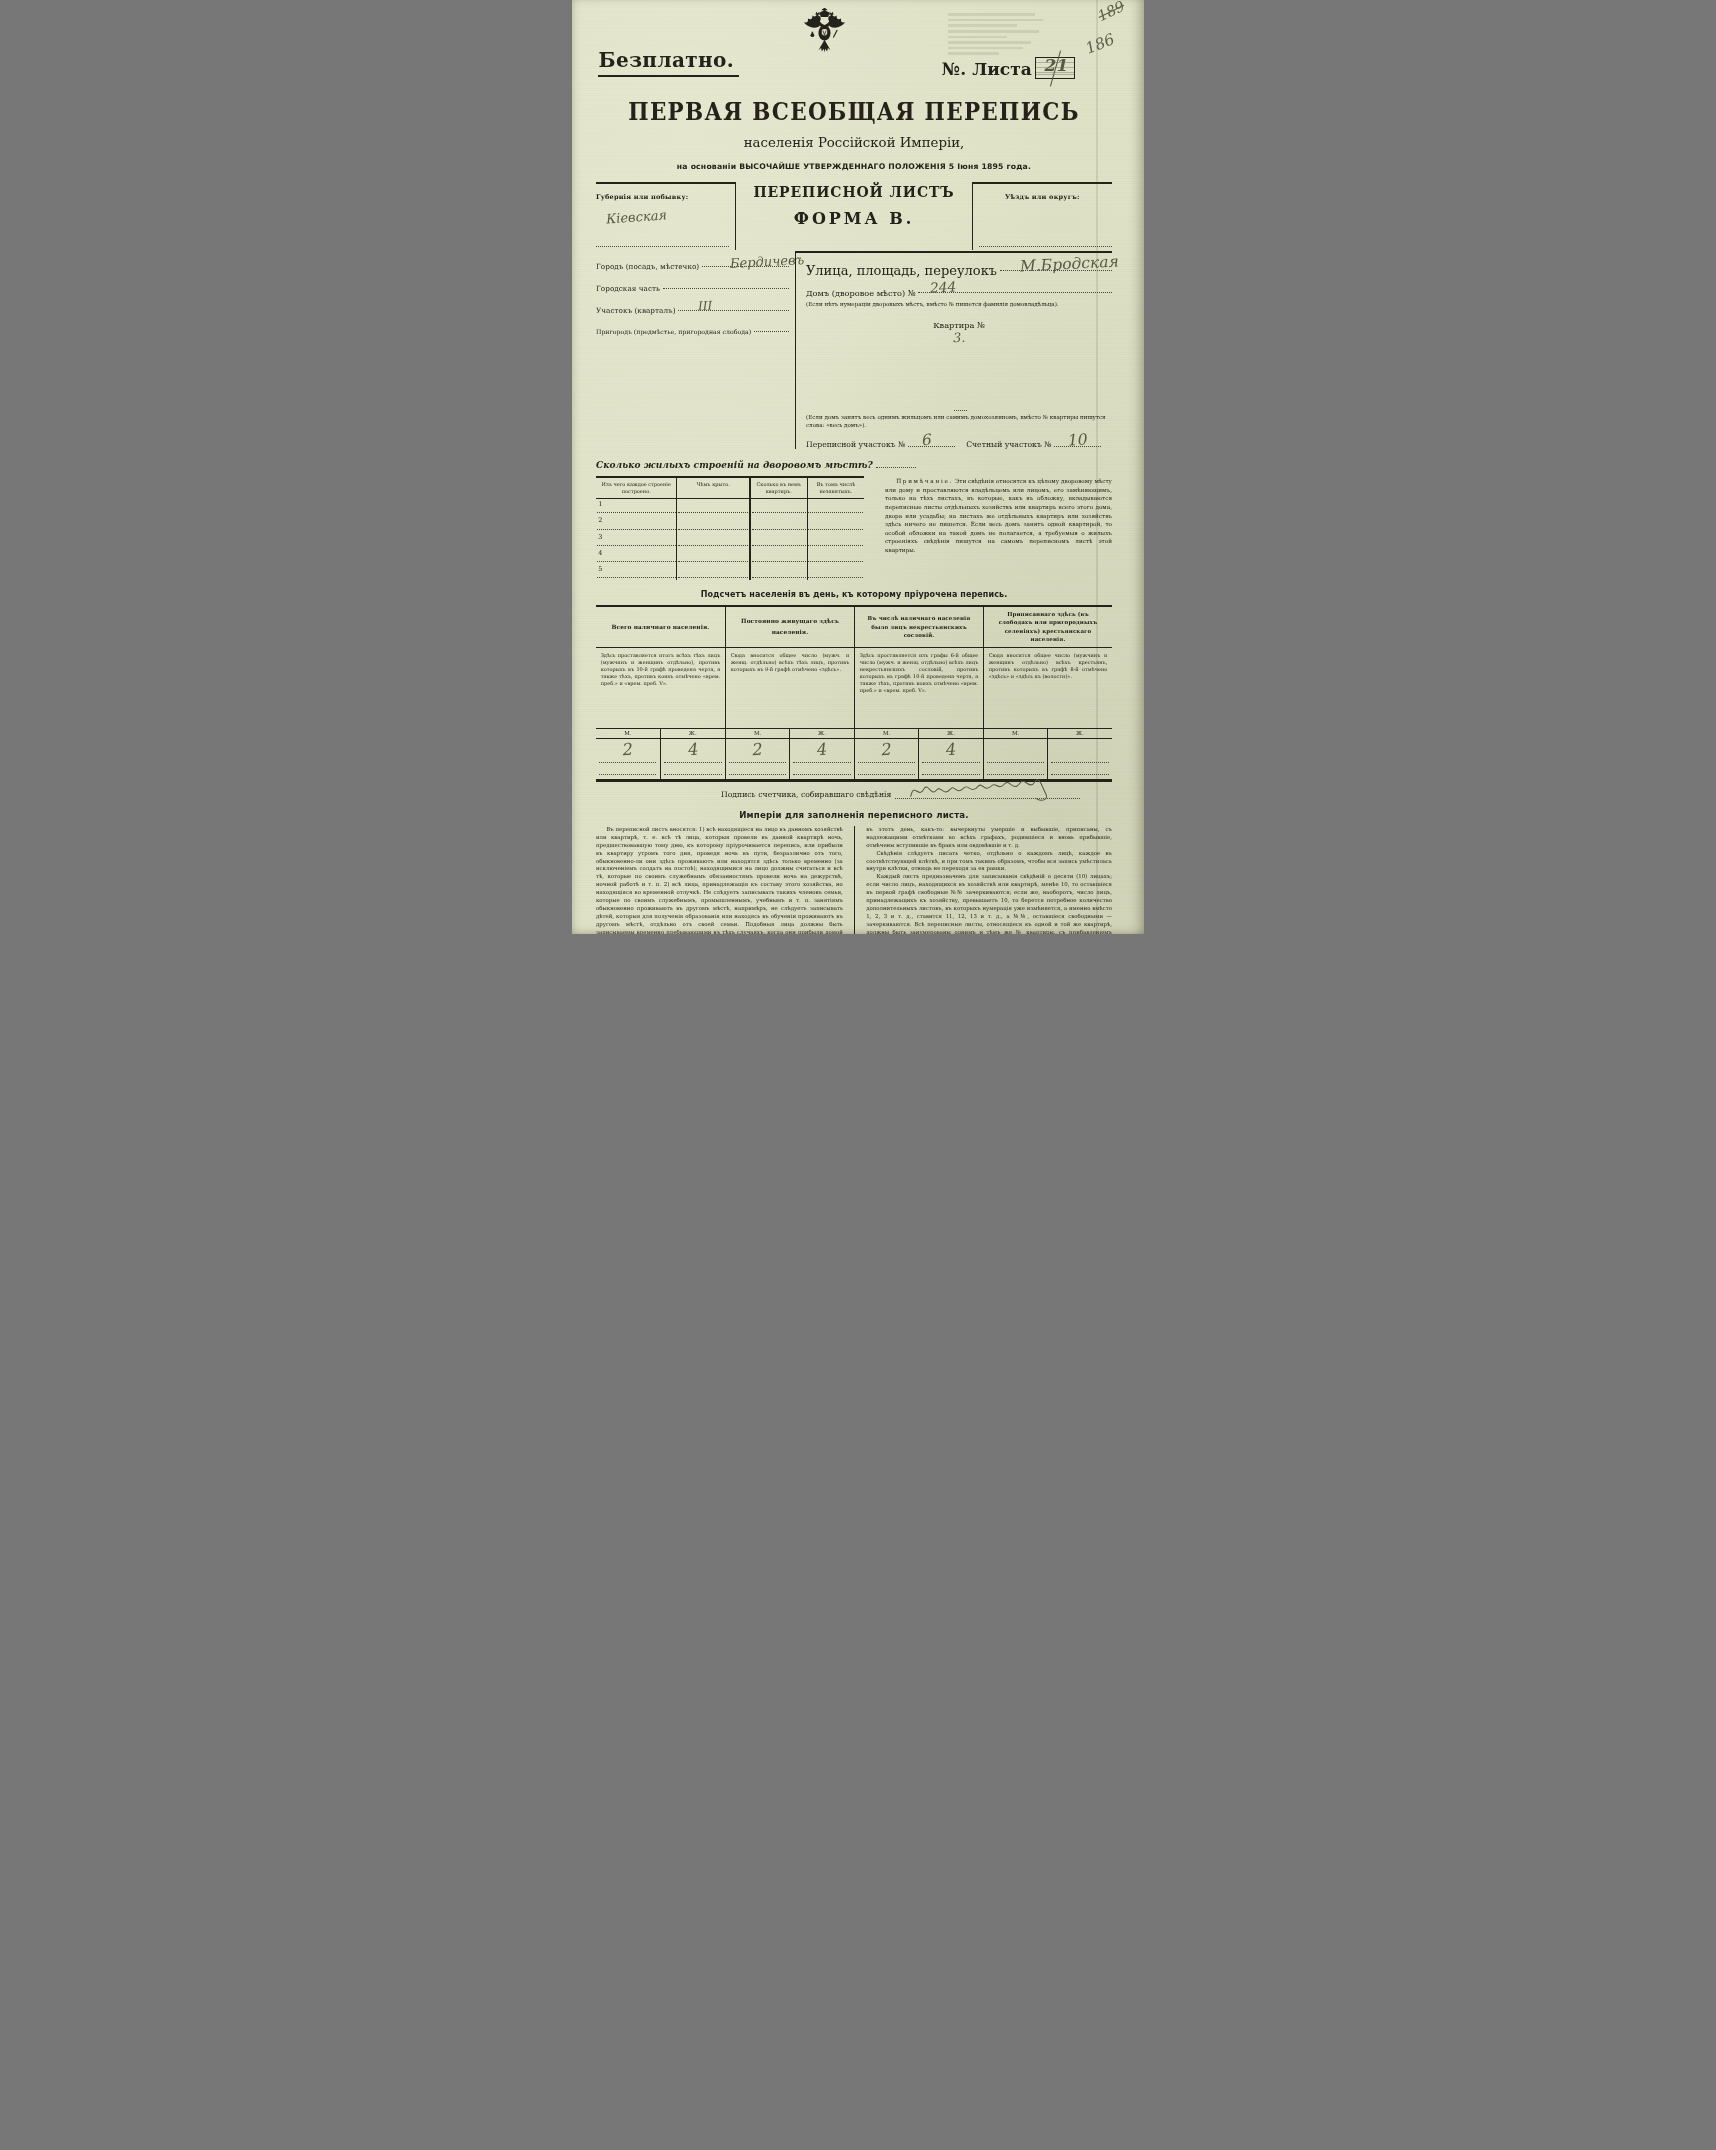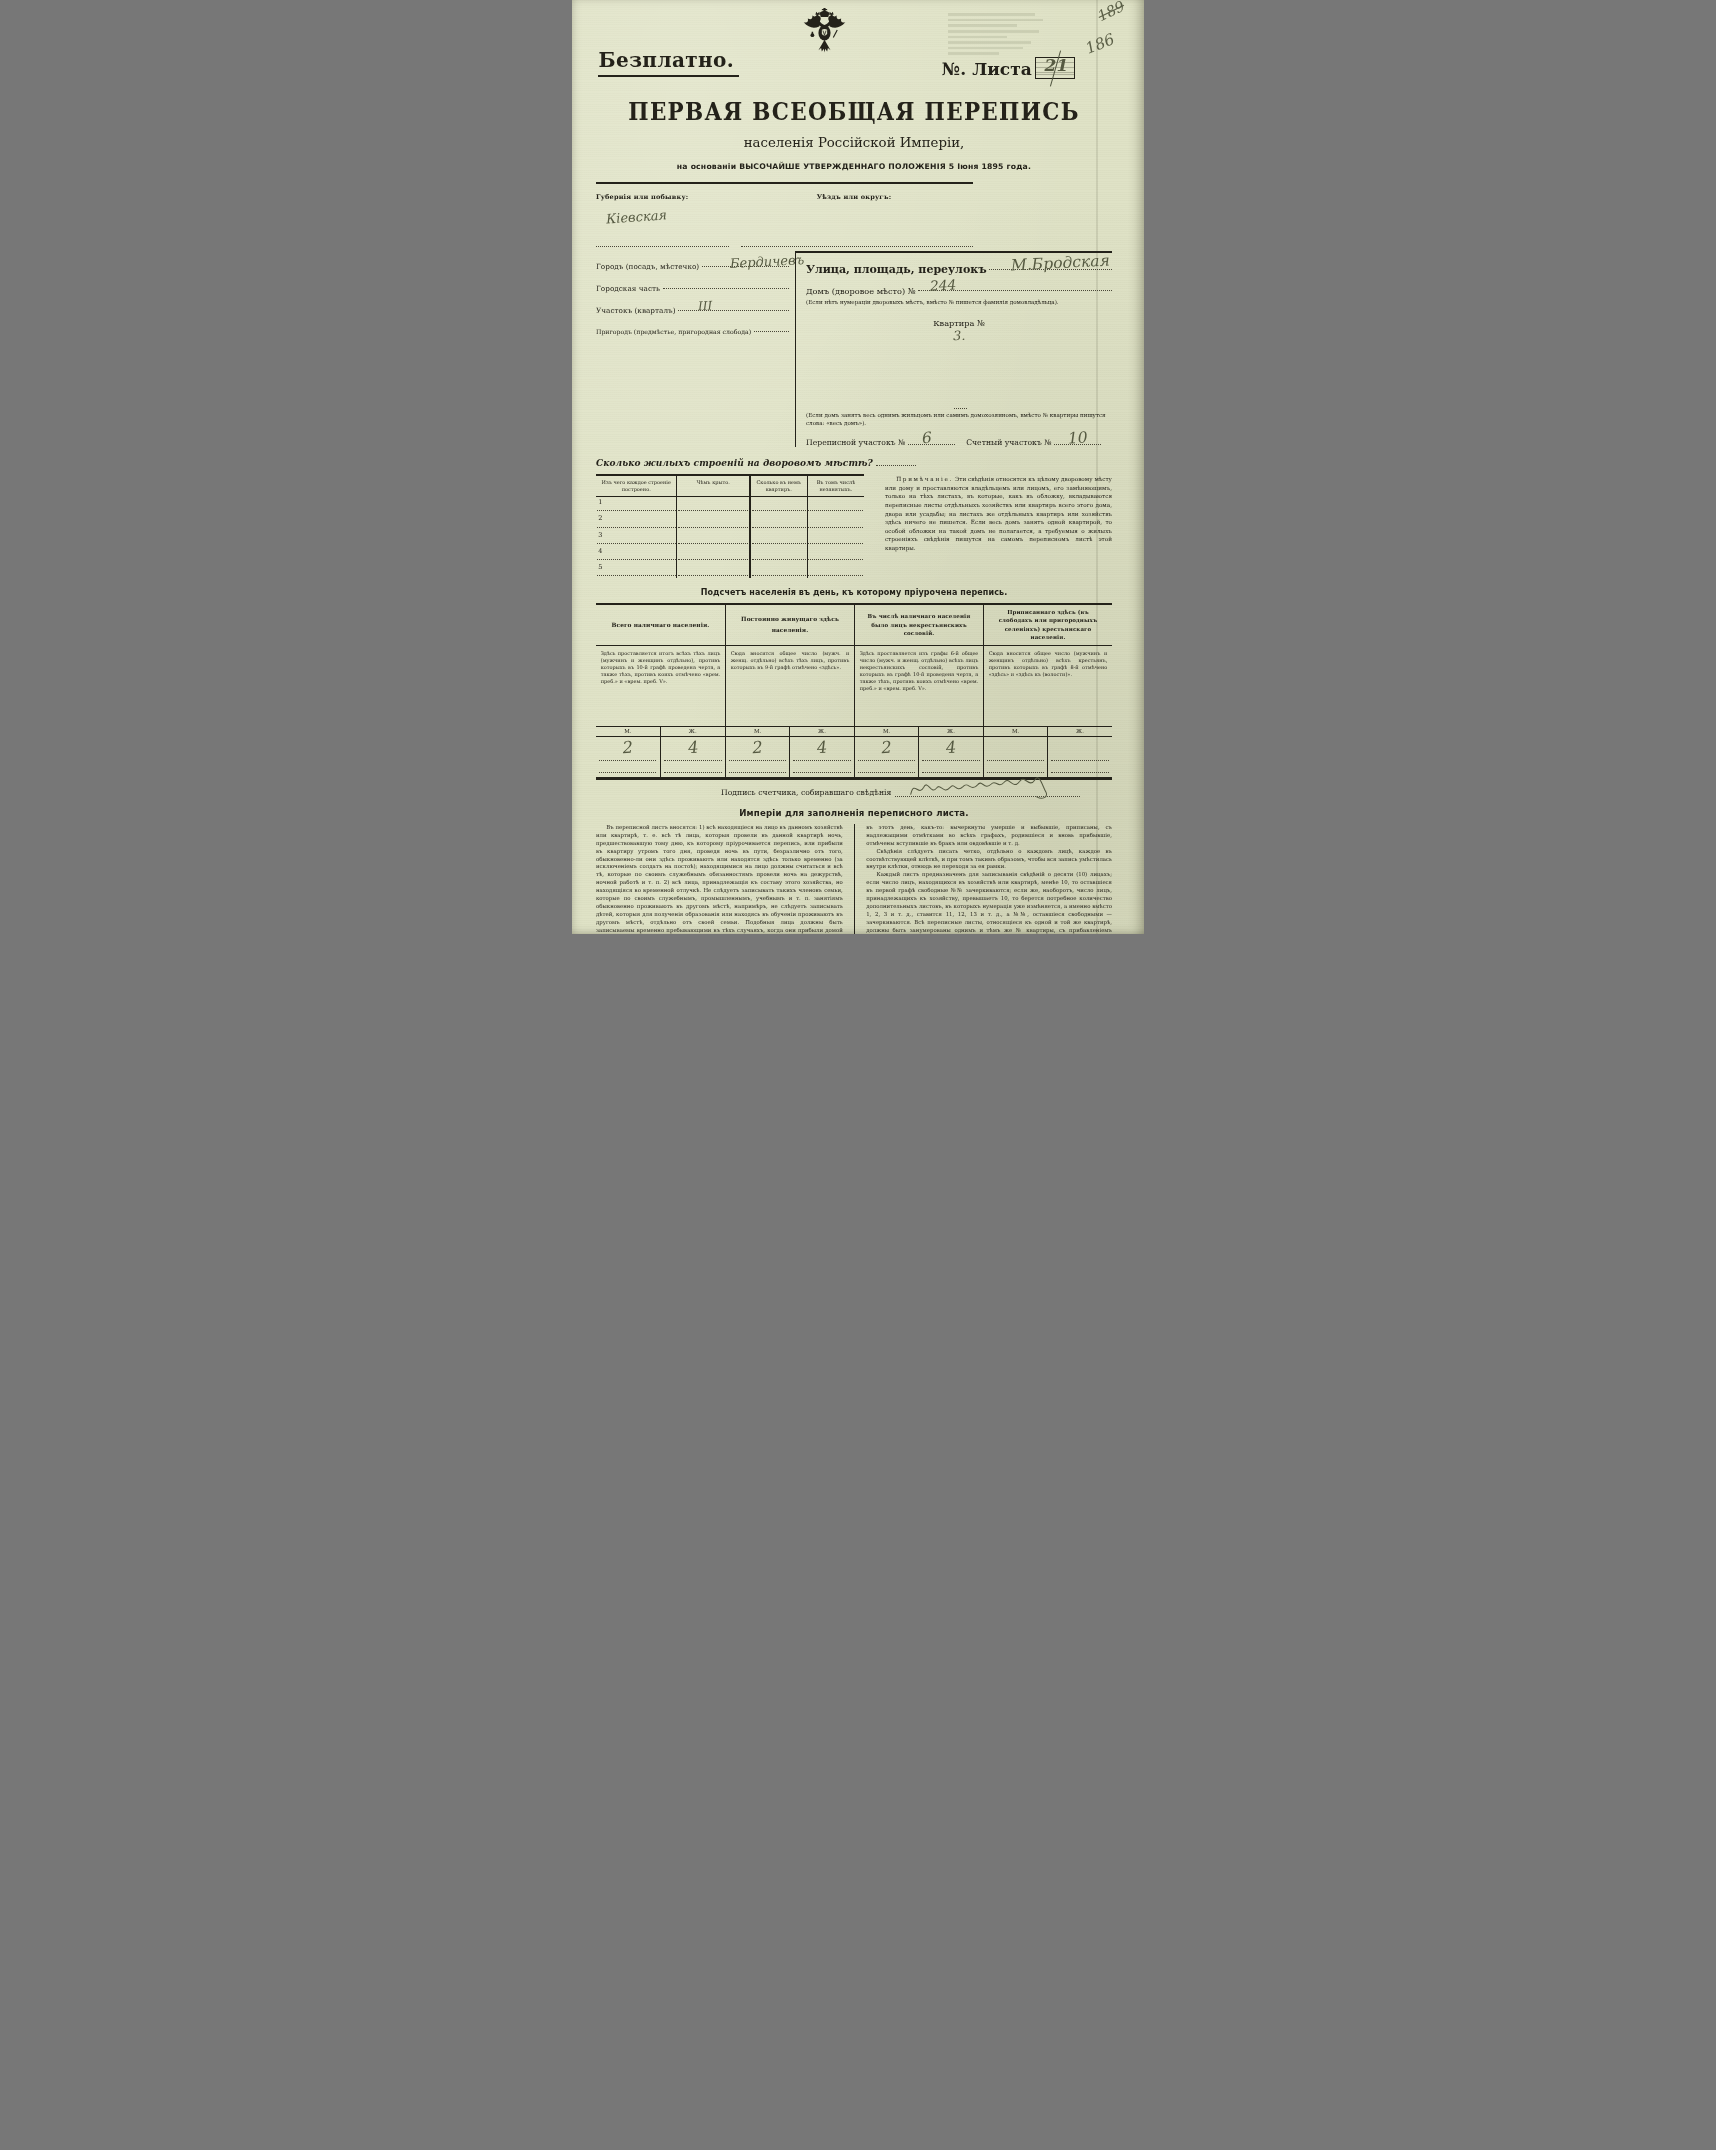--- a/index.html
+++ b/index.html
@@ -200,6 +200,10 @@
         <div class="hwval hw">Кіевская</div>
         <div class="fh-dots"></div>
       </div>
+      <div class="fh-center">
+        <div class="ft1">ПЕРЕПИСНОЙ ЛИСТЪ</div>
+        <div class="ft2">ФОРМА В.</div>
+      </div>
       <div class="fh-right">
         <span class="lbl">Уѣздъ или округъ:</span>
         <div class="fh-dots" style="left:6px;right:0;"></div>

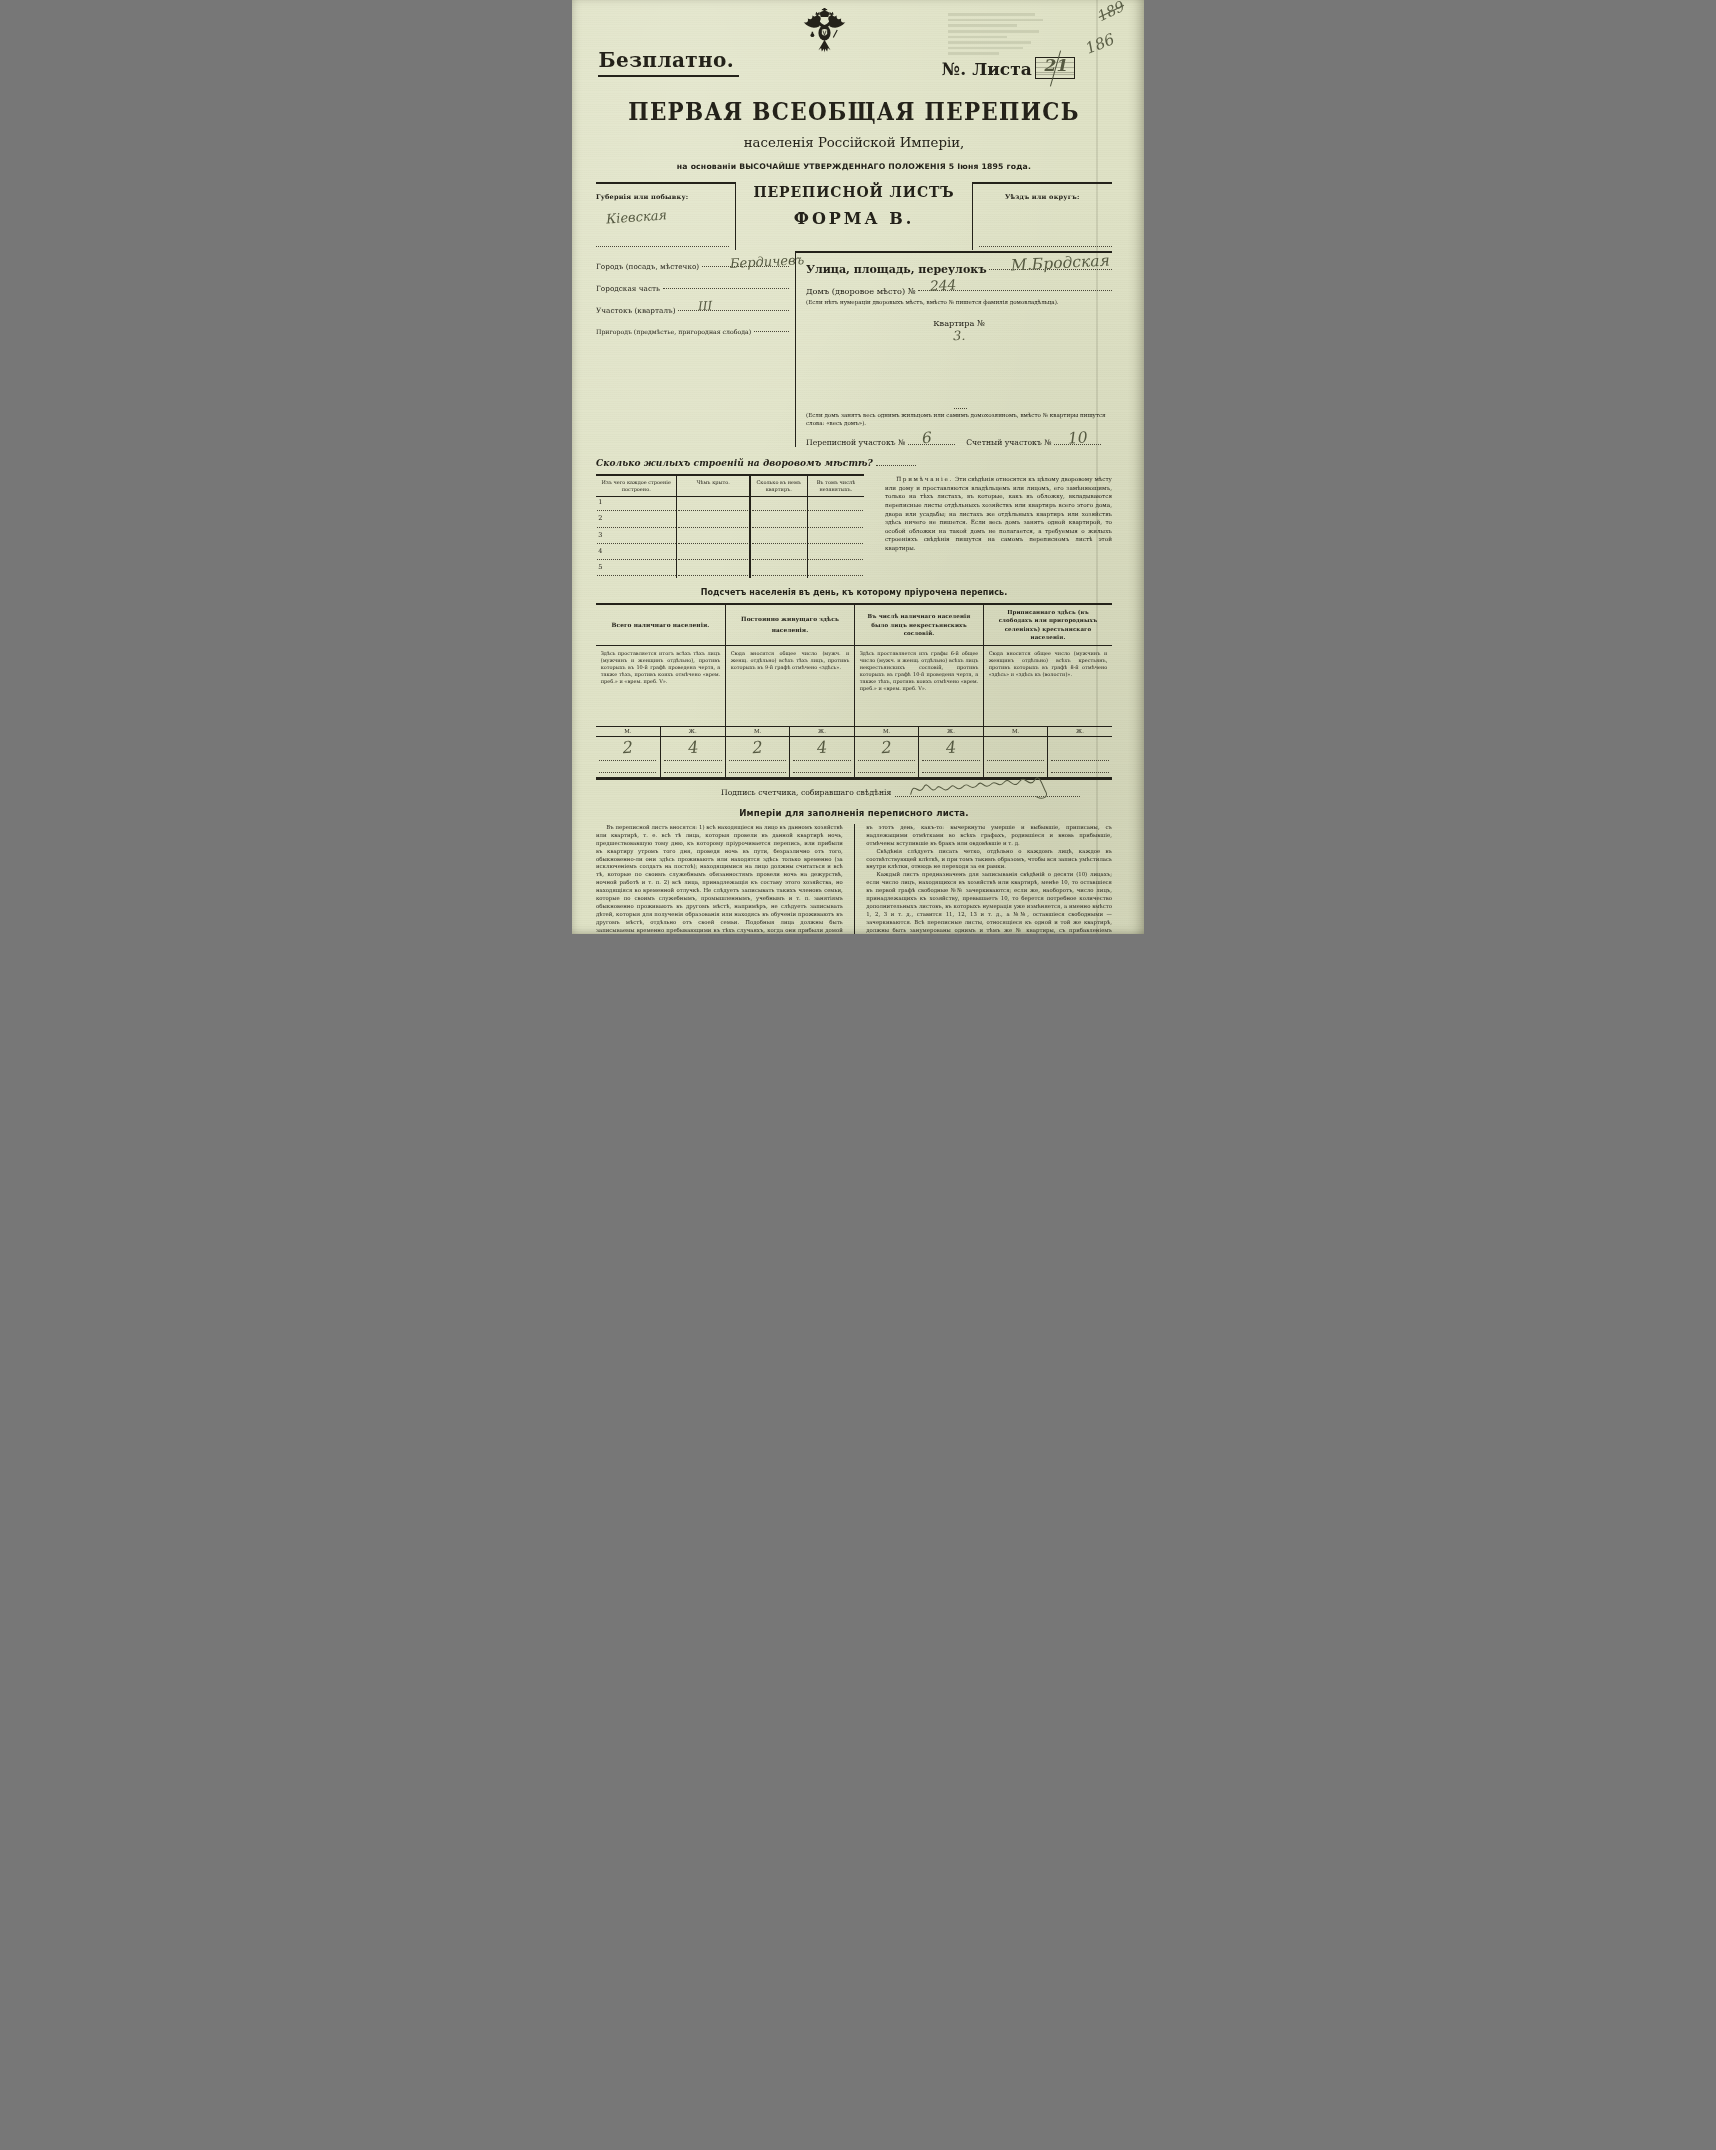--- a/index.html
+++ b/index.html
@@ -236,7 +236,7 @@
 
       <div class="addr-r">
         <div class="frow">
-          <span class="lbl" style="font-size:11px;font-weight:bold;">Улица, площадь, переулокъ</span>
+          <span class="lbl" style="font-size:13px;">Улица, площадь, переулокъ</span>
           <span class="dots">
               <span class="hwval hw" style="font-size:15.5px;left:18%;">М.Бродская</span>
             </span>

